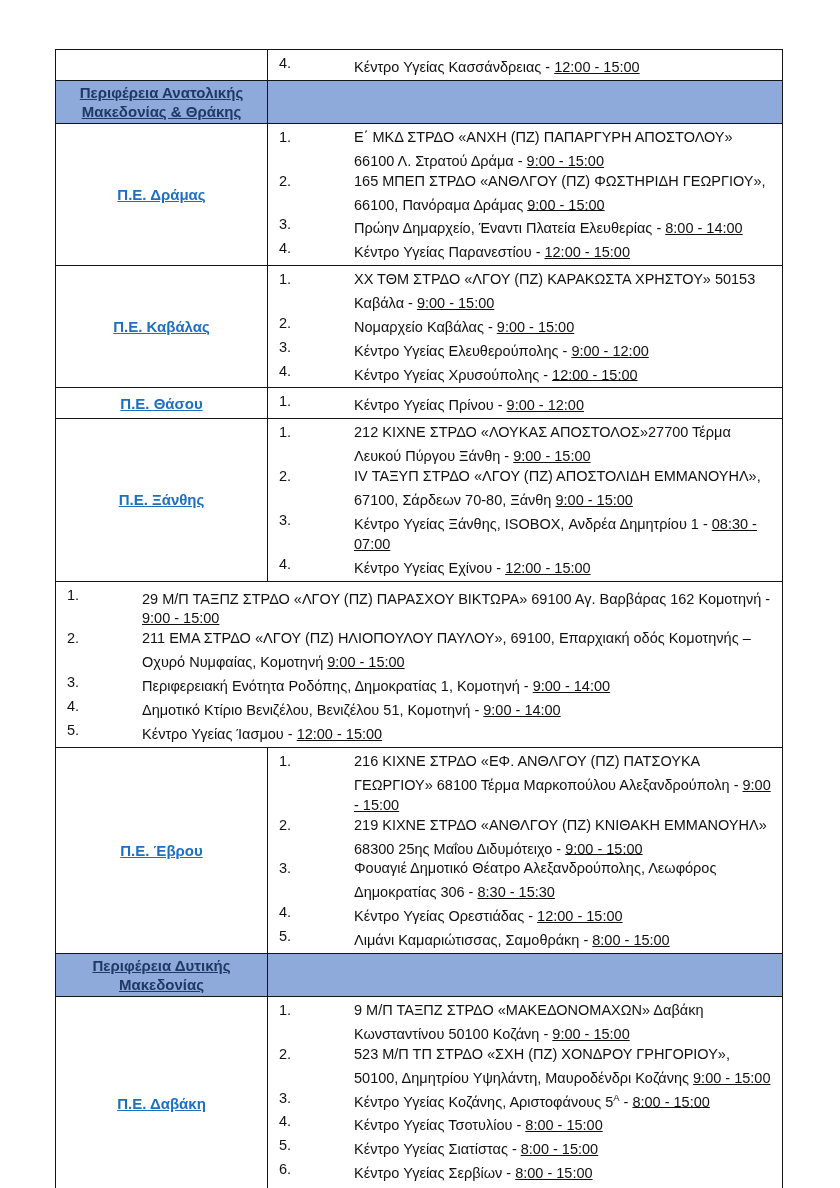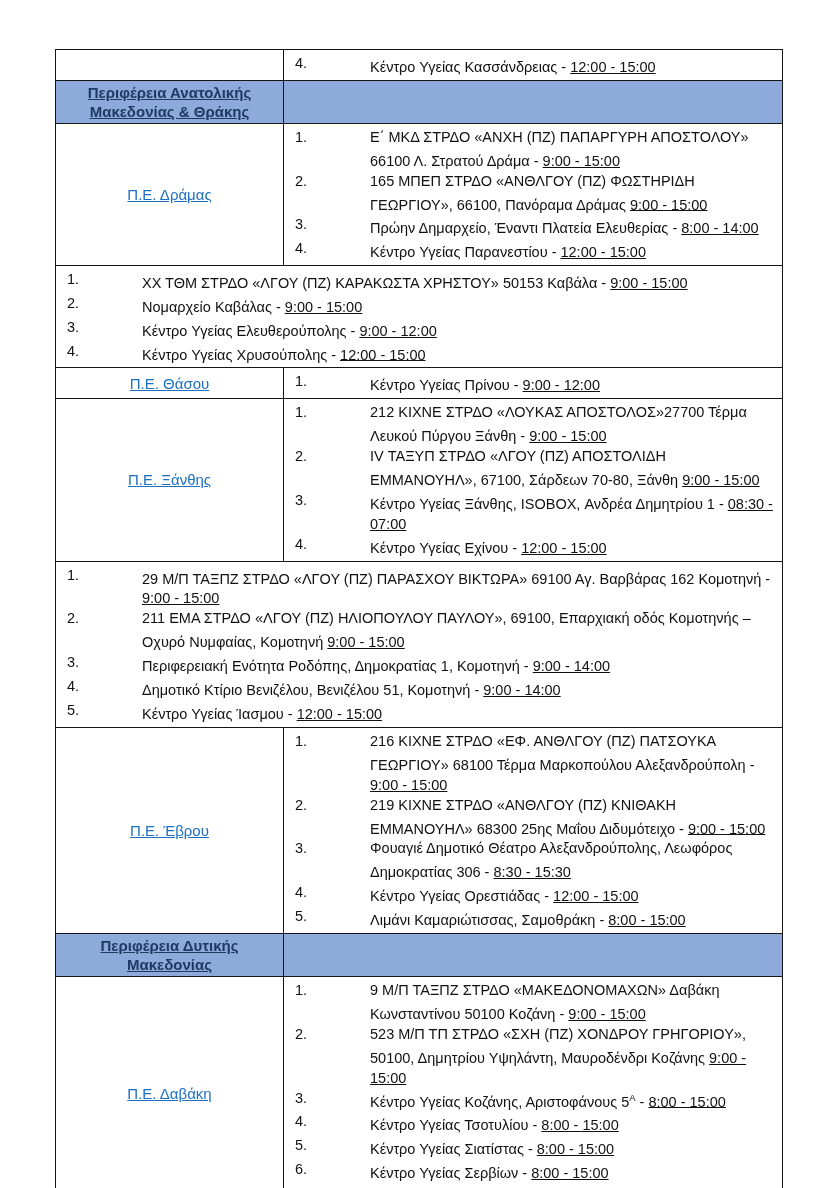--- a/index.html
+++ b/index.html
@@ -29,7 +29,7 @@
   .row + .row { border-top: 1.5px solid var(--border); }
   .cell { box-sizing: border-box; }
   .cell.left {
-    width: 228px; flex: none;
+    width: 212px; flex: none;
     border-right: 1.5px solid var(--border);
     display: flex; align-items: center; justify-content: center;
     text-align: center;

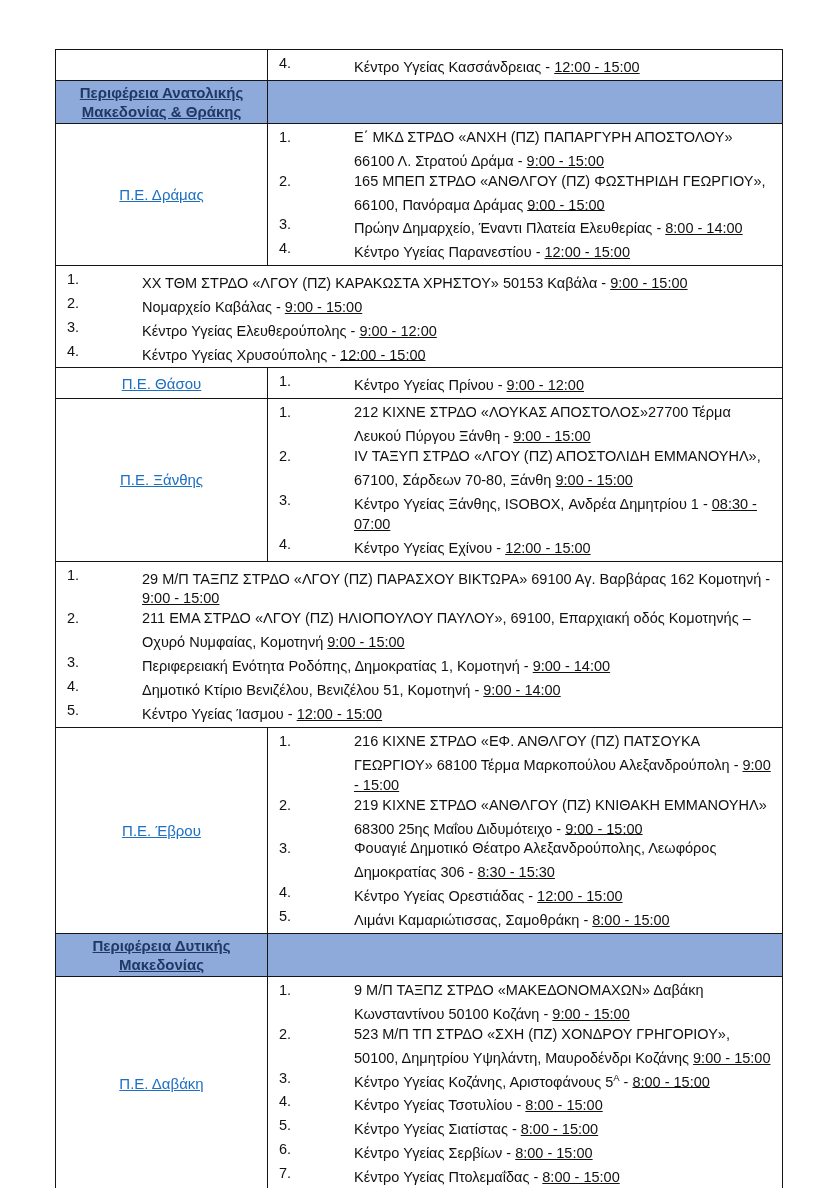--- a/index.html
+++ b/index.html
@@ -48,7 +48,7 @@
   }
   .region-link {
     color: var(--link-blue);
-    font-weight: 400;
+    font-weight: 700;
     font-size: 15px;
     line-height: 19px;
     text-decoration: underline;

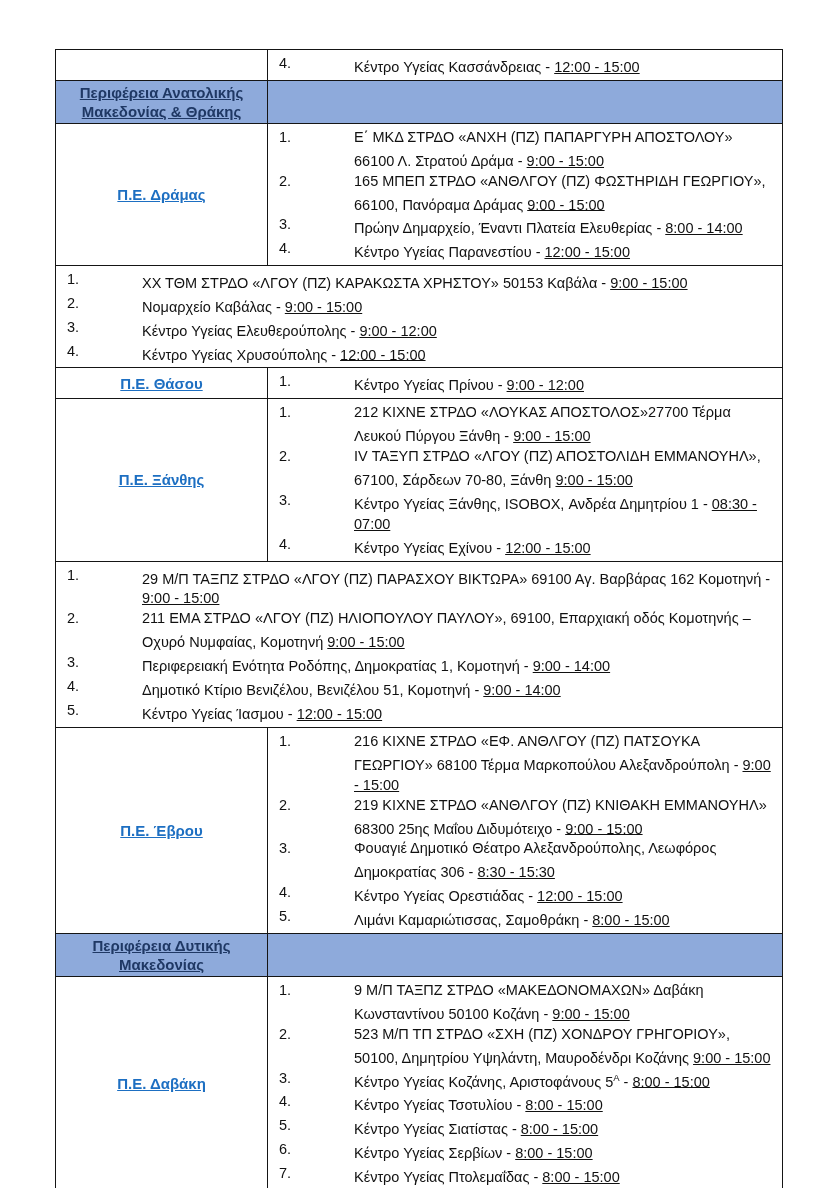--- a/index.html
+++ b/index.html
@@ -122,6 +122,9 @@
   </div>
 
   <div class="row">
+    <div class="cell left">
+      <span class="region-link">Π.Ε. Καβάλας</span>
+    </div>
     <div class="cell right">
       <ol class="loc-list">
   <li class="loc-item">

